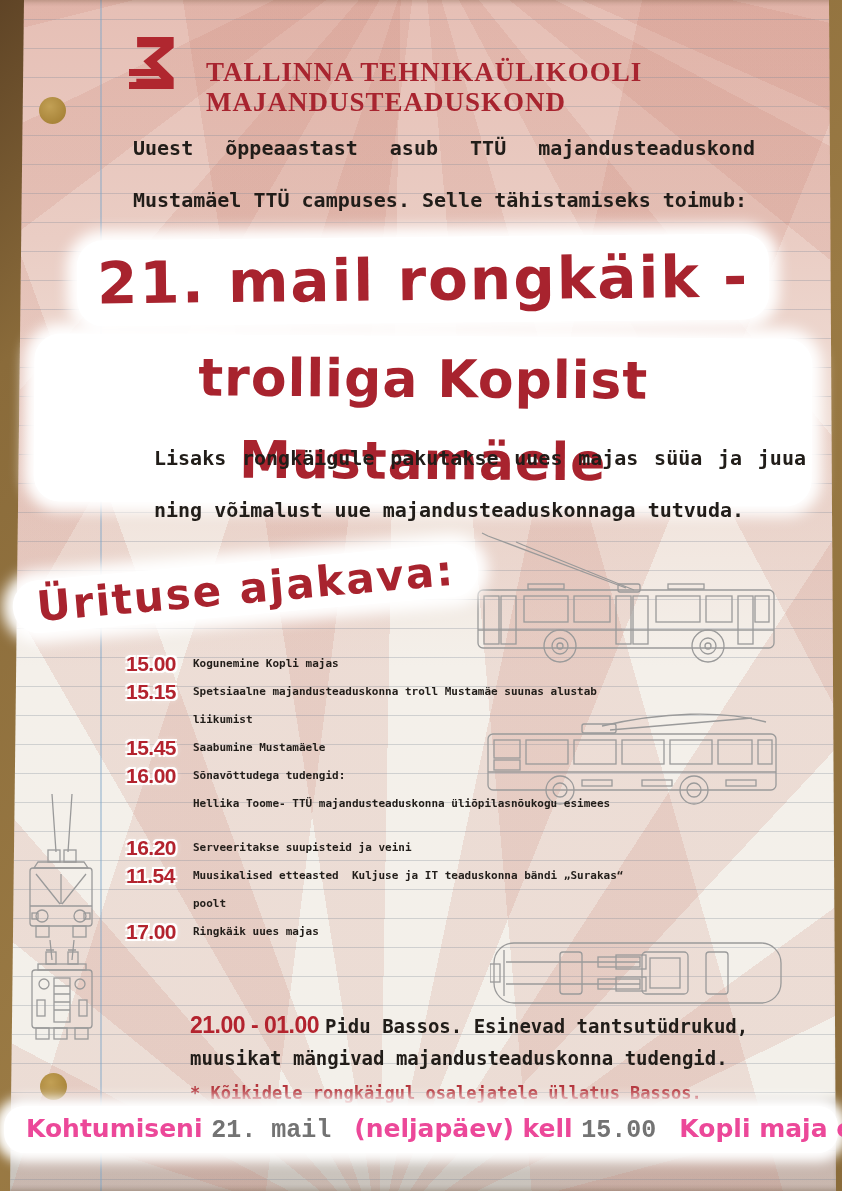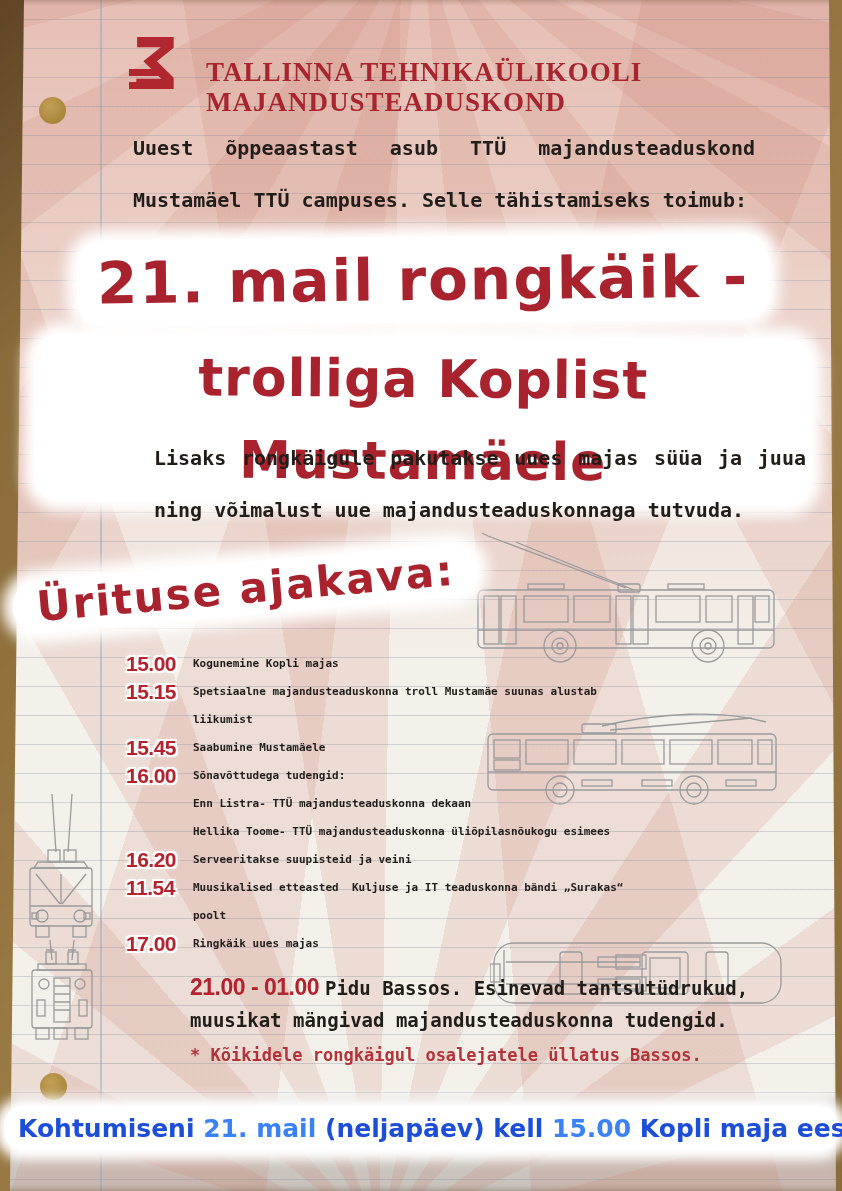--- a/index.html
+++ b/index.html
@@ -235,7 +235,6 @@
         </div>
       <div class="row">
           <span class="time"></span>
-          <span class="desc">Enn Listra- TTÜ majandusteaduskonna dekaan</span>
         </div>
       <div class="row">
           <span class="time"></span>

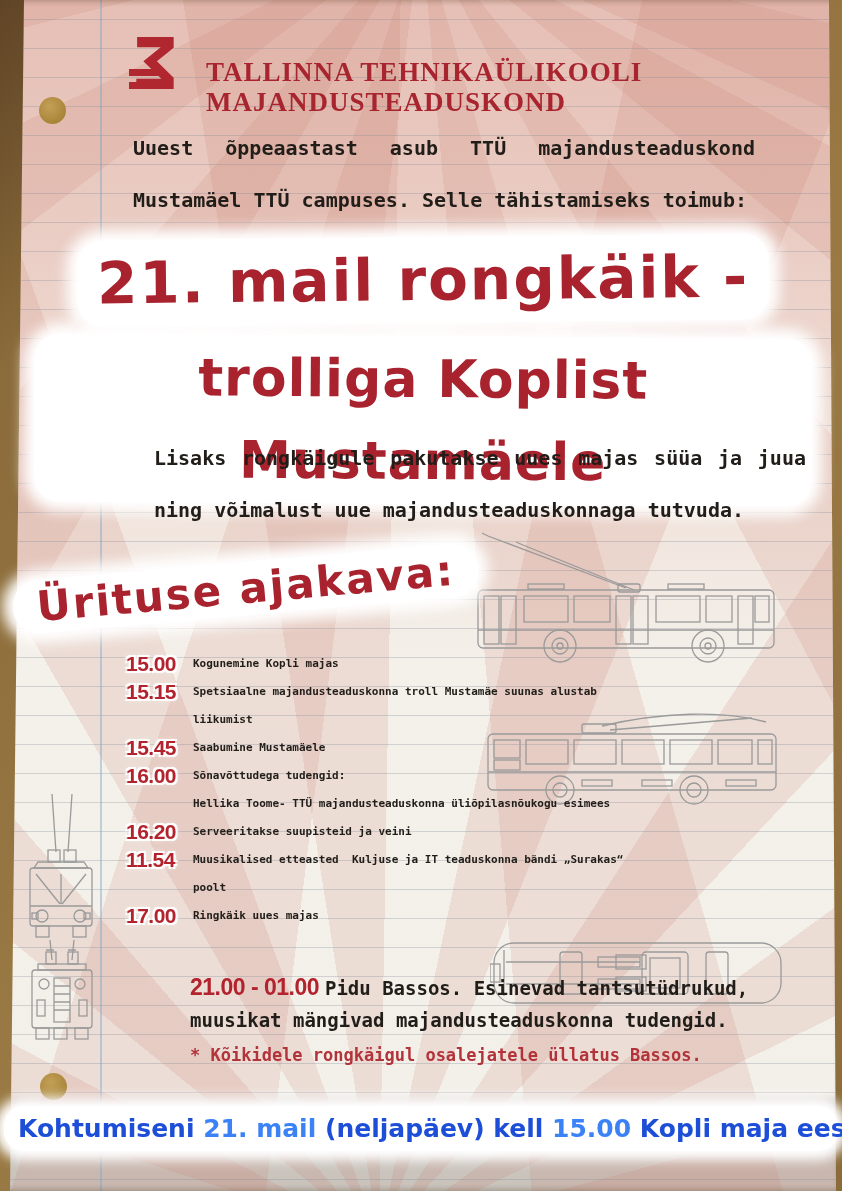--- a/index.html
+++ b/index.html
@@ -53,7 +53,7 @@
 
   .rows{position:absolute; left:126px; top:650px; width:712px;}
   .row{display:flex; line-height:28px;}
-  .row.gap{}
+  .row.gap{margin-top:16px;}
   .time{flex:0 0 60px; margin-right:7px; font-family:"Liberation Sans",sans-serif;
     font-weight:bold; font-size:21px; color:#b3232e; letter-spacing:-.5px;
     text-shadow:-2px -2px 0 #fff,2px -2px 0 #fff,-2px 2px 0 #fff,2px 2px 0 #fff,0 0 6px #fff;}

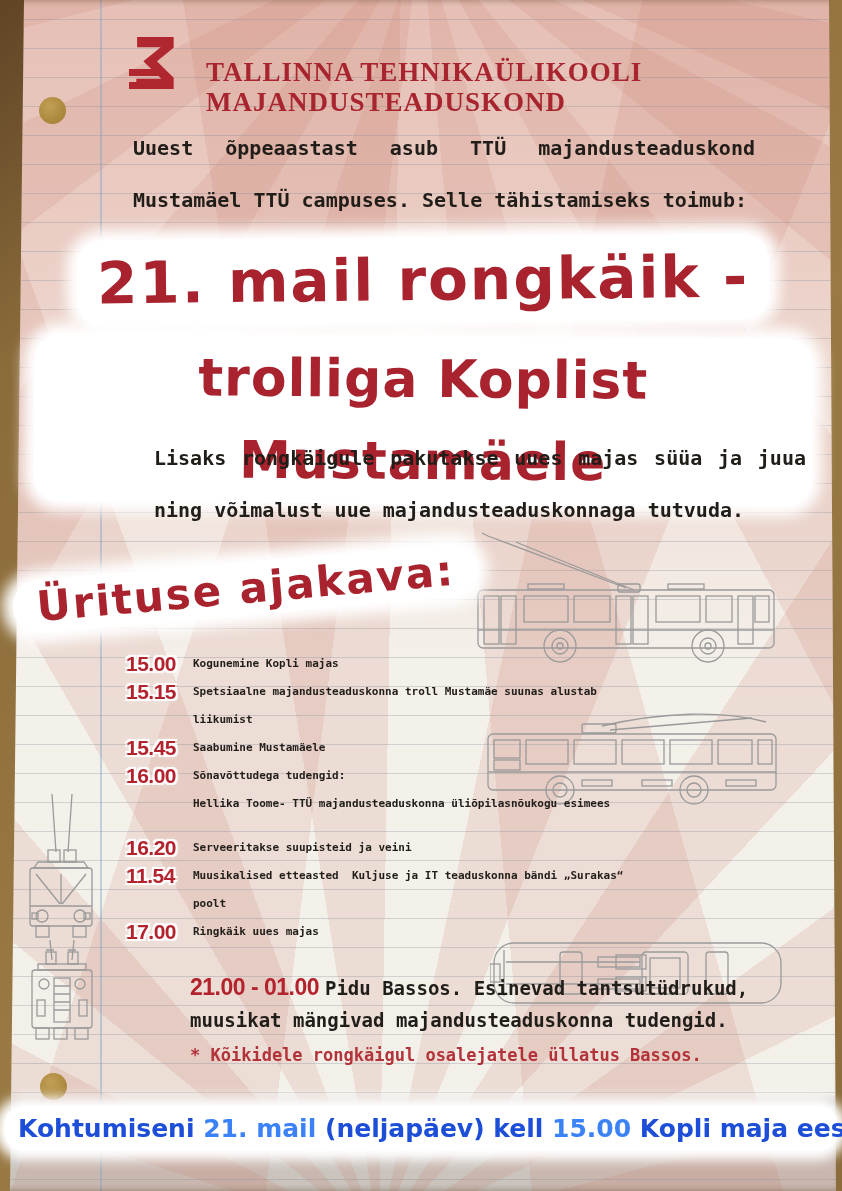--- a/index.html
+++ b/index.html
@@ -59,7 +59,7 @@
     text-shadow:-2px -2px 0 #fff,2px -2px 0 #fff,-2px 2px 0 #fff,2px 2px 0 #fff,0 0 6px #fff;}
   .desc{font-size:11px; font-weight:bold; color:#211d19; white-space:pre;}
 
-  .party{position:absolute; left:190px; top:972px;}
+  .party{position:absolute; left:190px; top:1010px;}
   .party .l{line-height:30px; white-space:pre;}
   .party .ptime{font-family:"Liberation Sans",sans-serif; font-weight:bold; font-size:23px; color:#b3232e; letter-spacing:-.5px;}
   .party .ptext{font-size:19px; font-weight:bold; color:#211d19;}

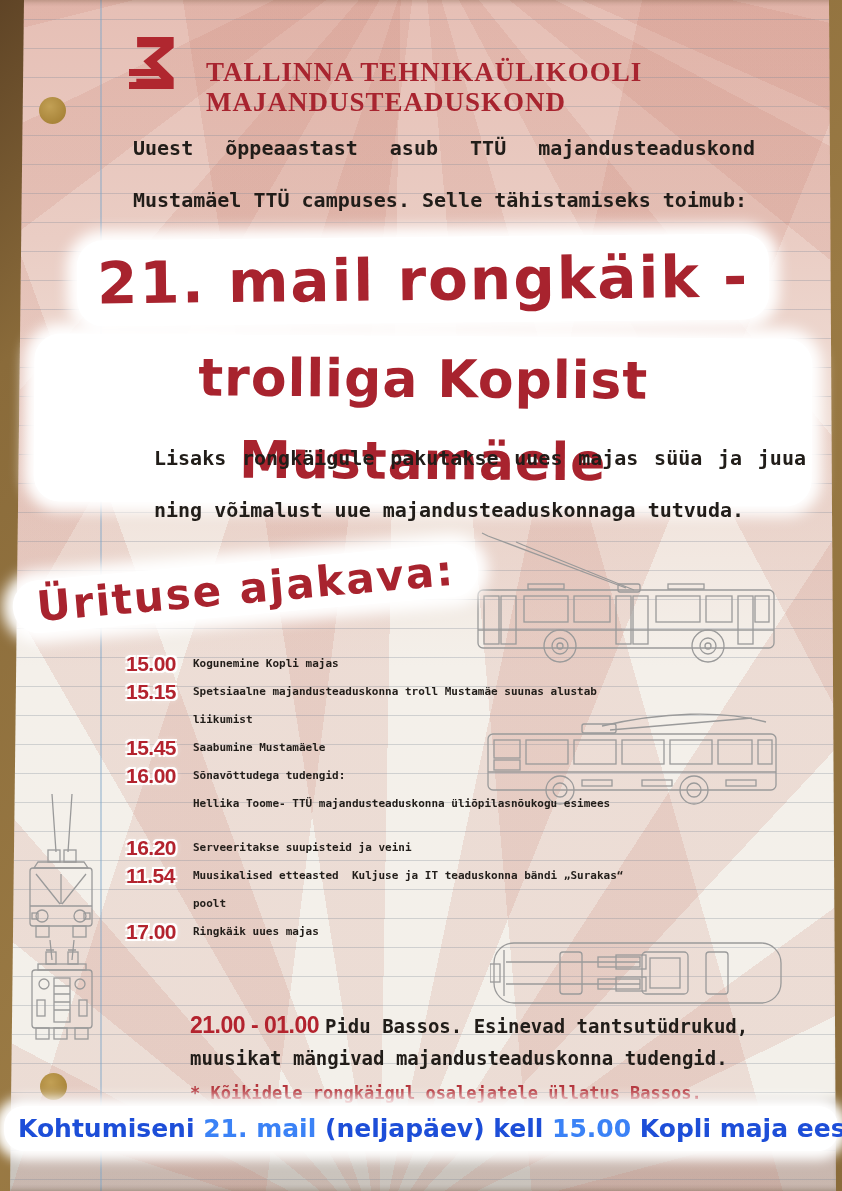--- a/index.html
+++ b/index.html
@@ -68,7 +68,7 @@
   .footer{position:absolute; left:0; right:0; top:1106px; text-align:center;}
   .footer .pill{border-radius:20px; padding:8px 14px; box-shadow:0 0 12px 9px #fff; max-width:806px;}
   .footer-line{white-space:pre; font-family:"DejaVu Sans",sans-serif; font-weight:bold; font-size:25px; letter-spacing:0;}
-  .seg-red{color:#1d4ed8;} .seg-black{color:#3b82f6;}
+  .seg-red{color:#ec4899;margin-left:8px;} .seg-black{color:#3b82f6;}
 </style>
 </head>
 <body>

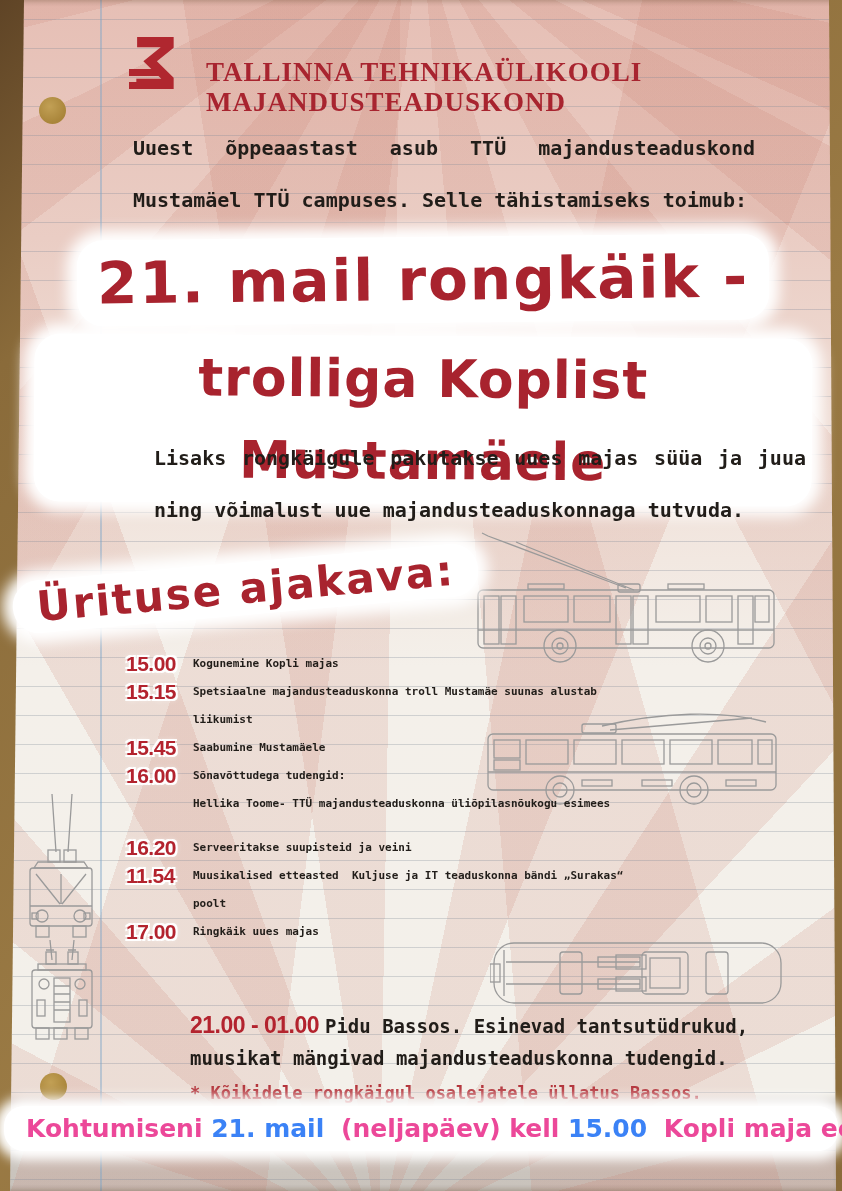--- a/index.html
+++ b/index.html
@@ -68,7 +68,7 @@
   .footer{position:absolute; left:0; right:0; top:1106px; text-align:center;}
   .footer .pill{border-radius:20px; padding:8px 14px; box-shadow:0 0 12px 9px #fff; max-width:806px;}
   .footer-line{white-space:pre; font-family:"DejaVu Sans",sans-serif; font-weight:bold; font-size:25px; letter-spacing:0;}
-  .seg-red{color:#ec4899;margin-left:8px;} .seg-black{color:#3b82f6;}
+  .seg-red{color:#ec4899;margin-left:8px;} .seg-black{color:#737373;font-family:Liberation Mono, monospace;}
 </style>
 </head>
 <body>

